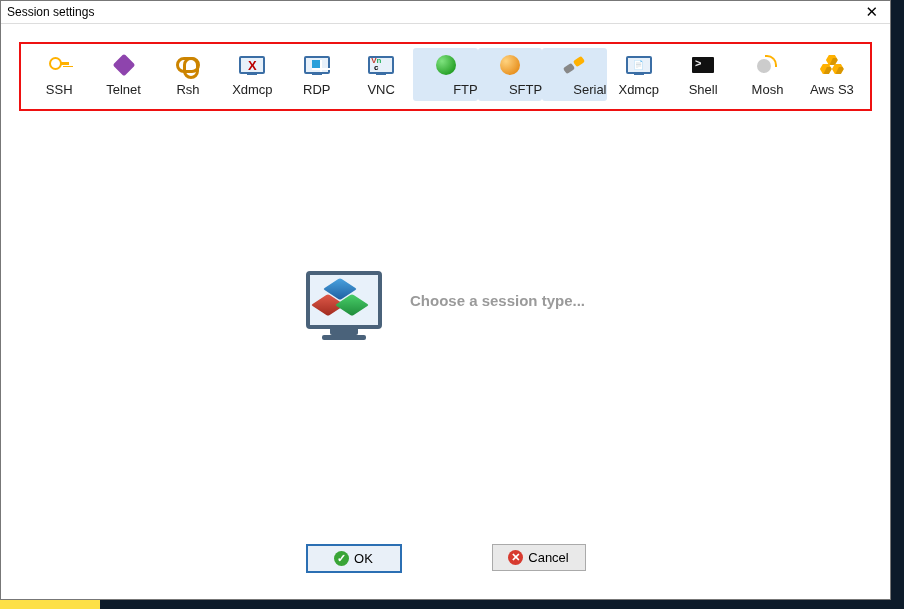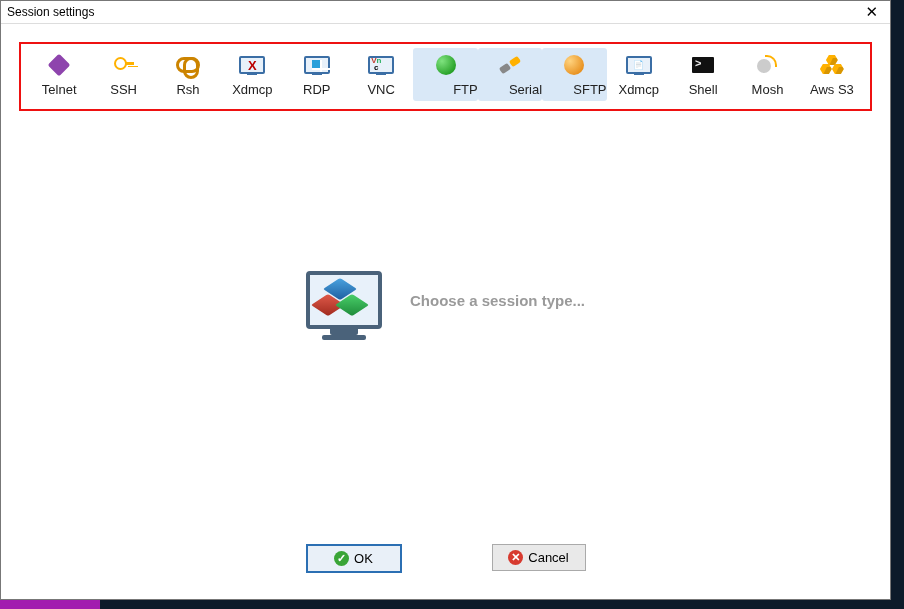--- a/index.html
+++ b/index.html
@@ -3,7 +3,7 @@
 <meta charset="utf-8">
 <style>
   html,body{margin:0;padding:0;font-family:"Segoe UI",Tahoma,sans-serif;font-size:13px;background:#fff;}
-  .window{width:904px;height:609px;position:relative;background:#a21caf;}
+  .window{width:904px;height:609px;position:relative;background:#fde047;}
   .bg-right{position:absolute;right:0;top:0;width:14px;height:100%;background:#0d1b2a;}
   .bg-bottom{position:absolute;left:100px;bottom:0;width:804px;height:9px;background:#0d1b2a;}
   .dialog{position:absolute;left:0;top:0;width:891px;height:600px;background:#fff;border:1px solid #777;box-sizing:border-box;}

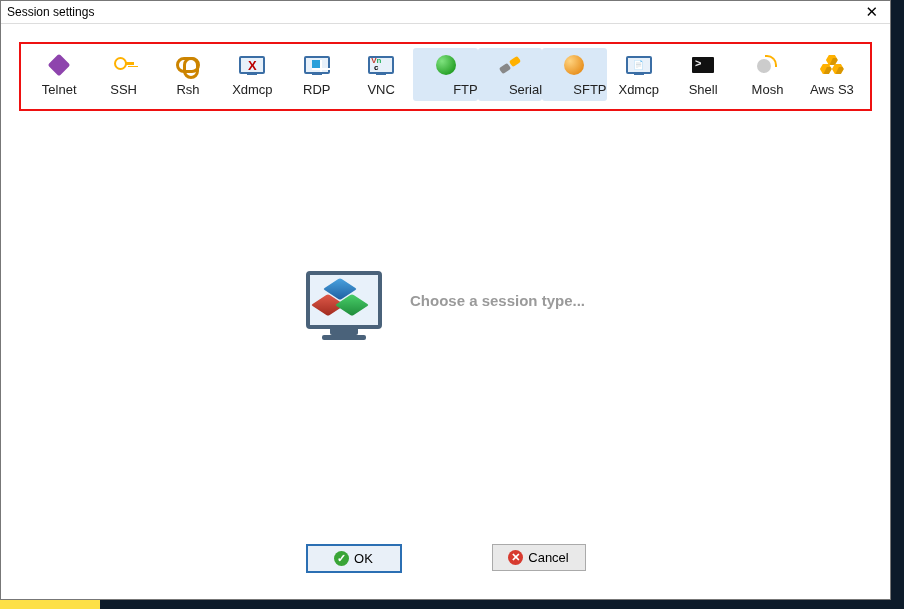--- a/index.html
+++ b/index.html
@@ -78,15 +78,15 @@
 
       <div class="tab">
         <div class="icon">
+            <span class="key"></span>
+          </div>
+        <div class="lbl">SSH</div>
+      </div>
+      <div class="tab">
+        <div class="icon">
             <span class="gem"></span>
           </div>
         <div class="lbl">Telnet</div>
-      </div>
-      <div class="tab">
-        <div class="icon">
-            <span class="key"></span>
-          </div>
-        <div class="lbl">SSH</div>
       </div>
       <div class="tab">
         <div class="icon">

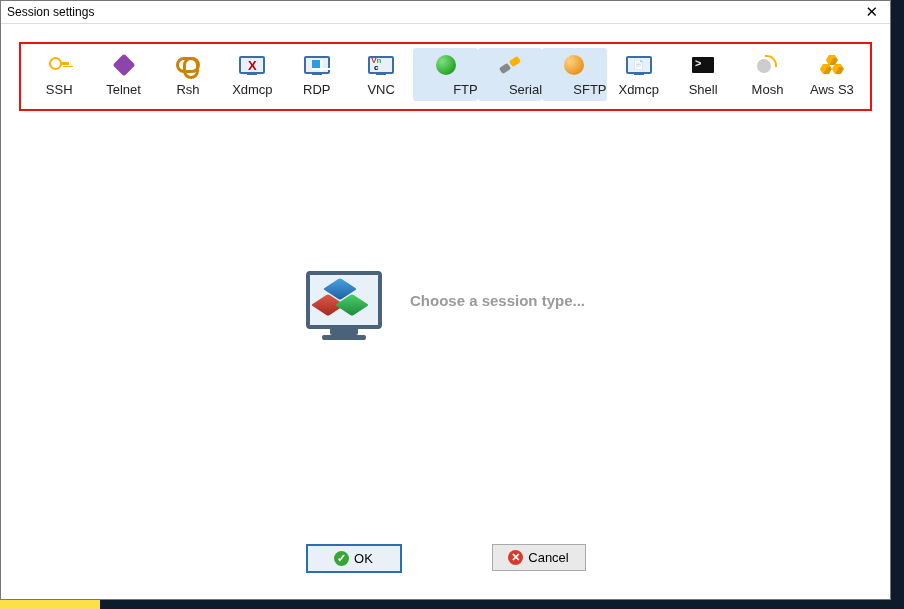--- a/index.html
+++ b/index.html
@@ -128,15 +128,15 @@
       </div>
       <div class="tab hl">
         <div class="icon">
+            <span class="globe" style="background:radial-gradient(circle at 30% 30%,#ffd37f,#e07b00)"></span>
+          </div>
+        <div class="lbl">SFTP</div>
+      </div>
+      <div class="tab hl">
+        <div class="icon">
             <span class="cable"></span>
           </div>
         <div class="lbl">Serial</div>
-      </div>
-      <div class="tab hl">
-        <div class="icon">
-            <span class="globe" style="background:radial-gradient(circle at 30% 30%,#ffd37f,#e07b00)"></span>
-          </div>
-        <div class="lbl">SFTP</div>
       </div>
       <div class="tab">
         <div class="icon">

